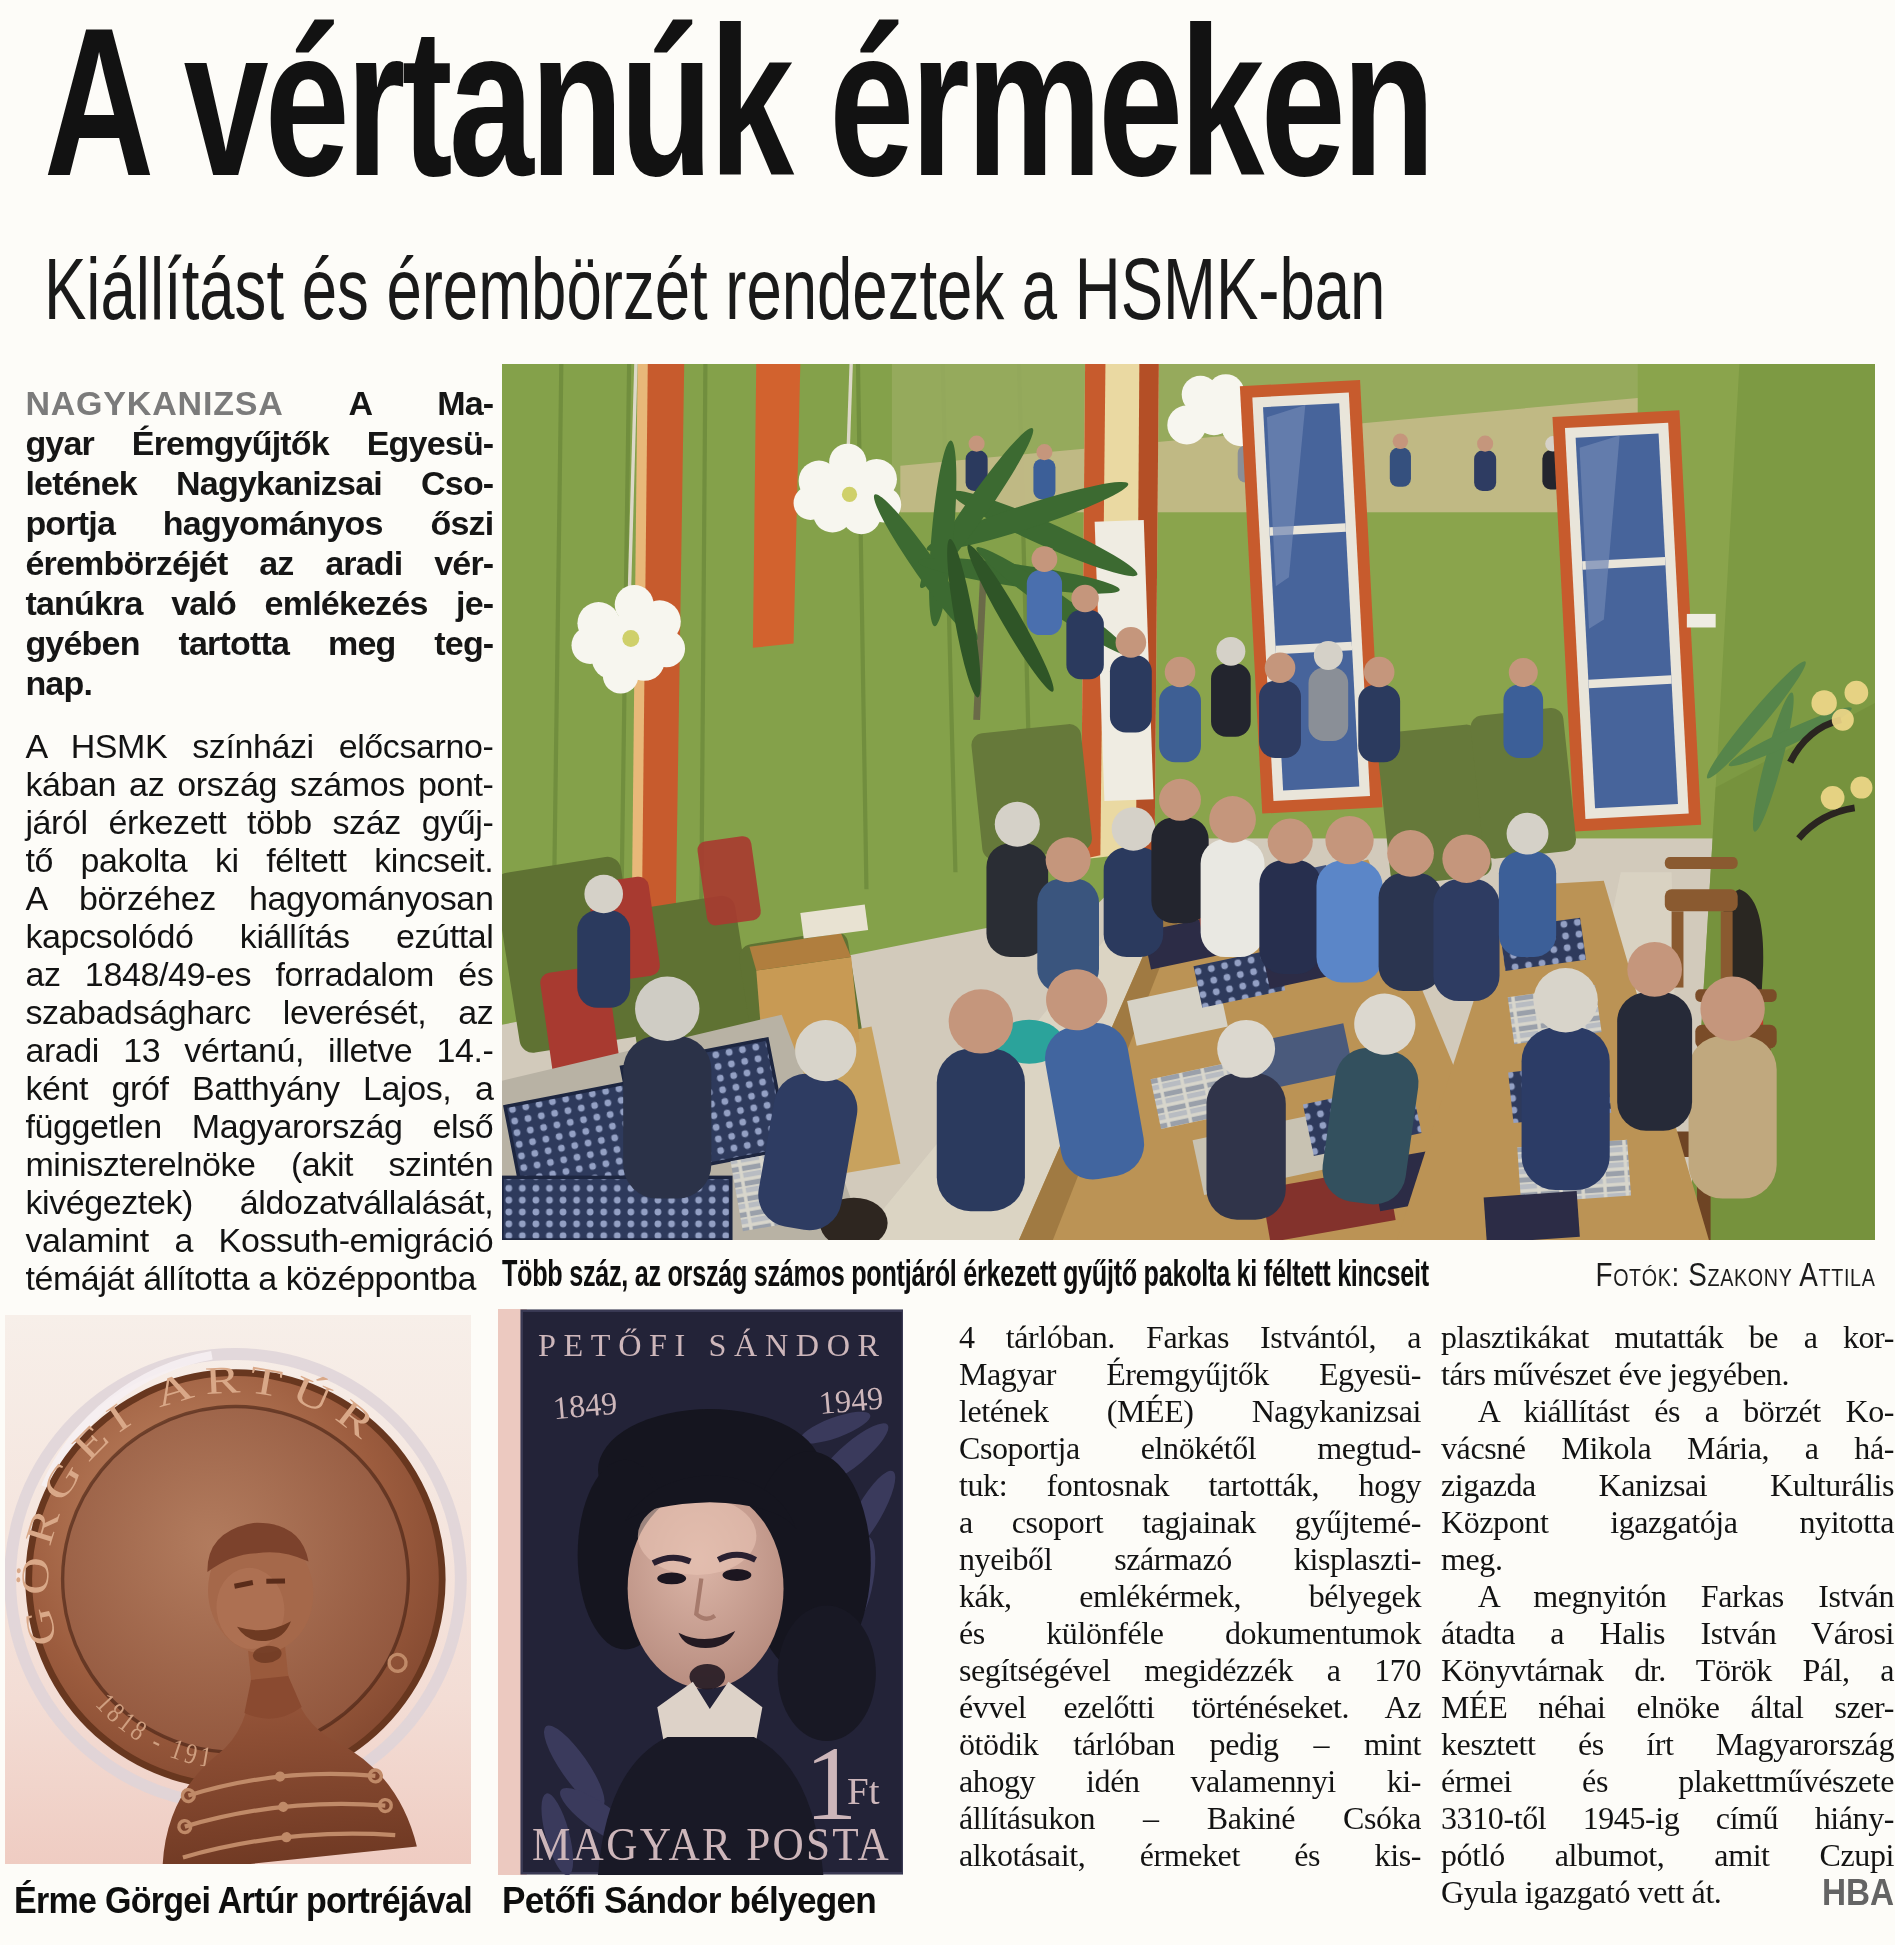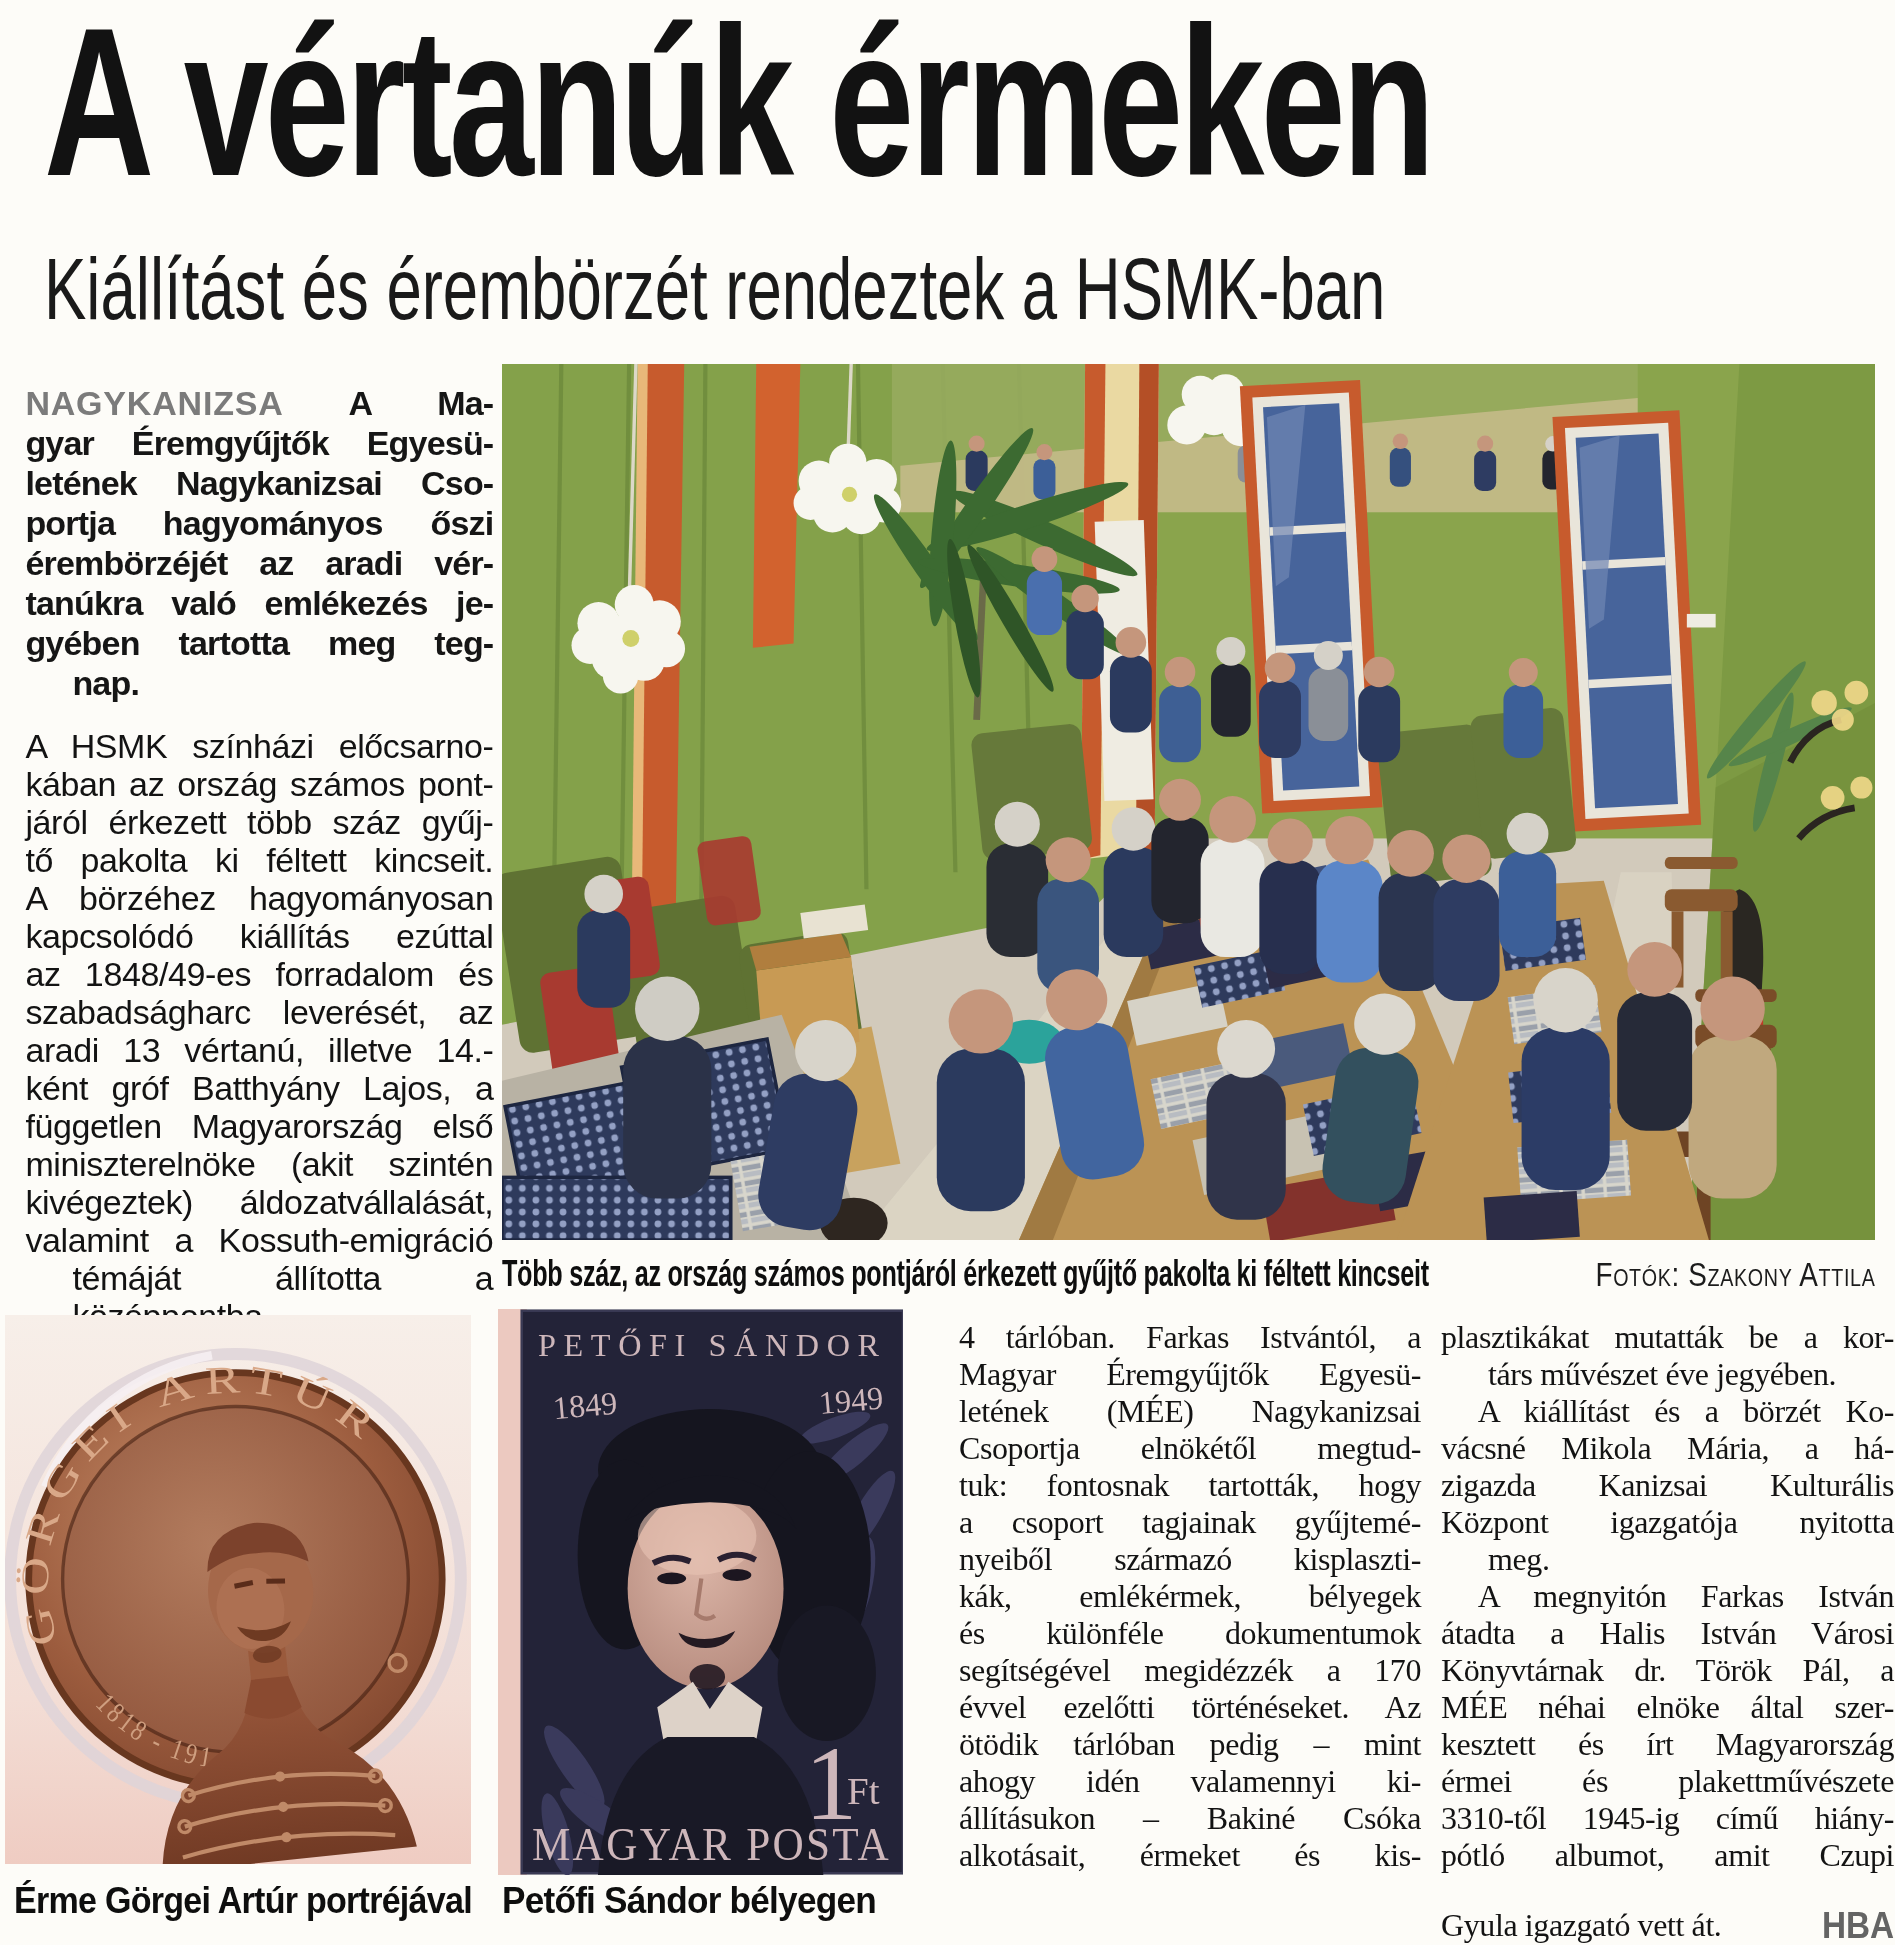--- a/index.html
+++ b/index.html
@@ -21,7 +21,7 @@
   }
   
   .tl{text-align:justify;text-align-last:justify;}
-  .tl-end{text-align-last:left;margin-left:47px;}
+  .tl-end{text-align-last:left;}
   .tl-in{text-indent:1.15em;}
   
   .col-left{position:absolute;left:25.4px;top:383px;width:468px;}

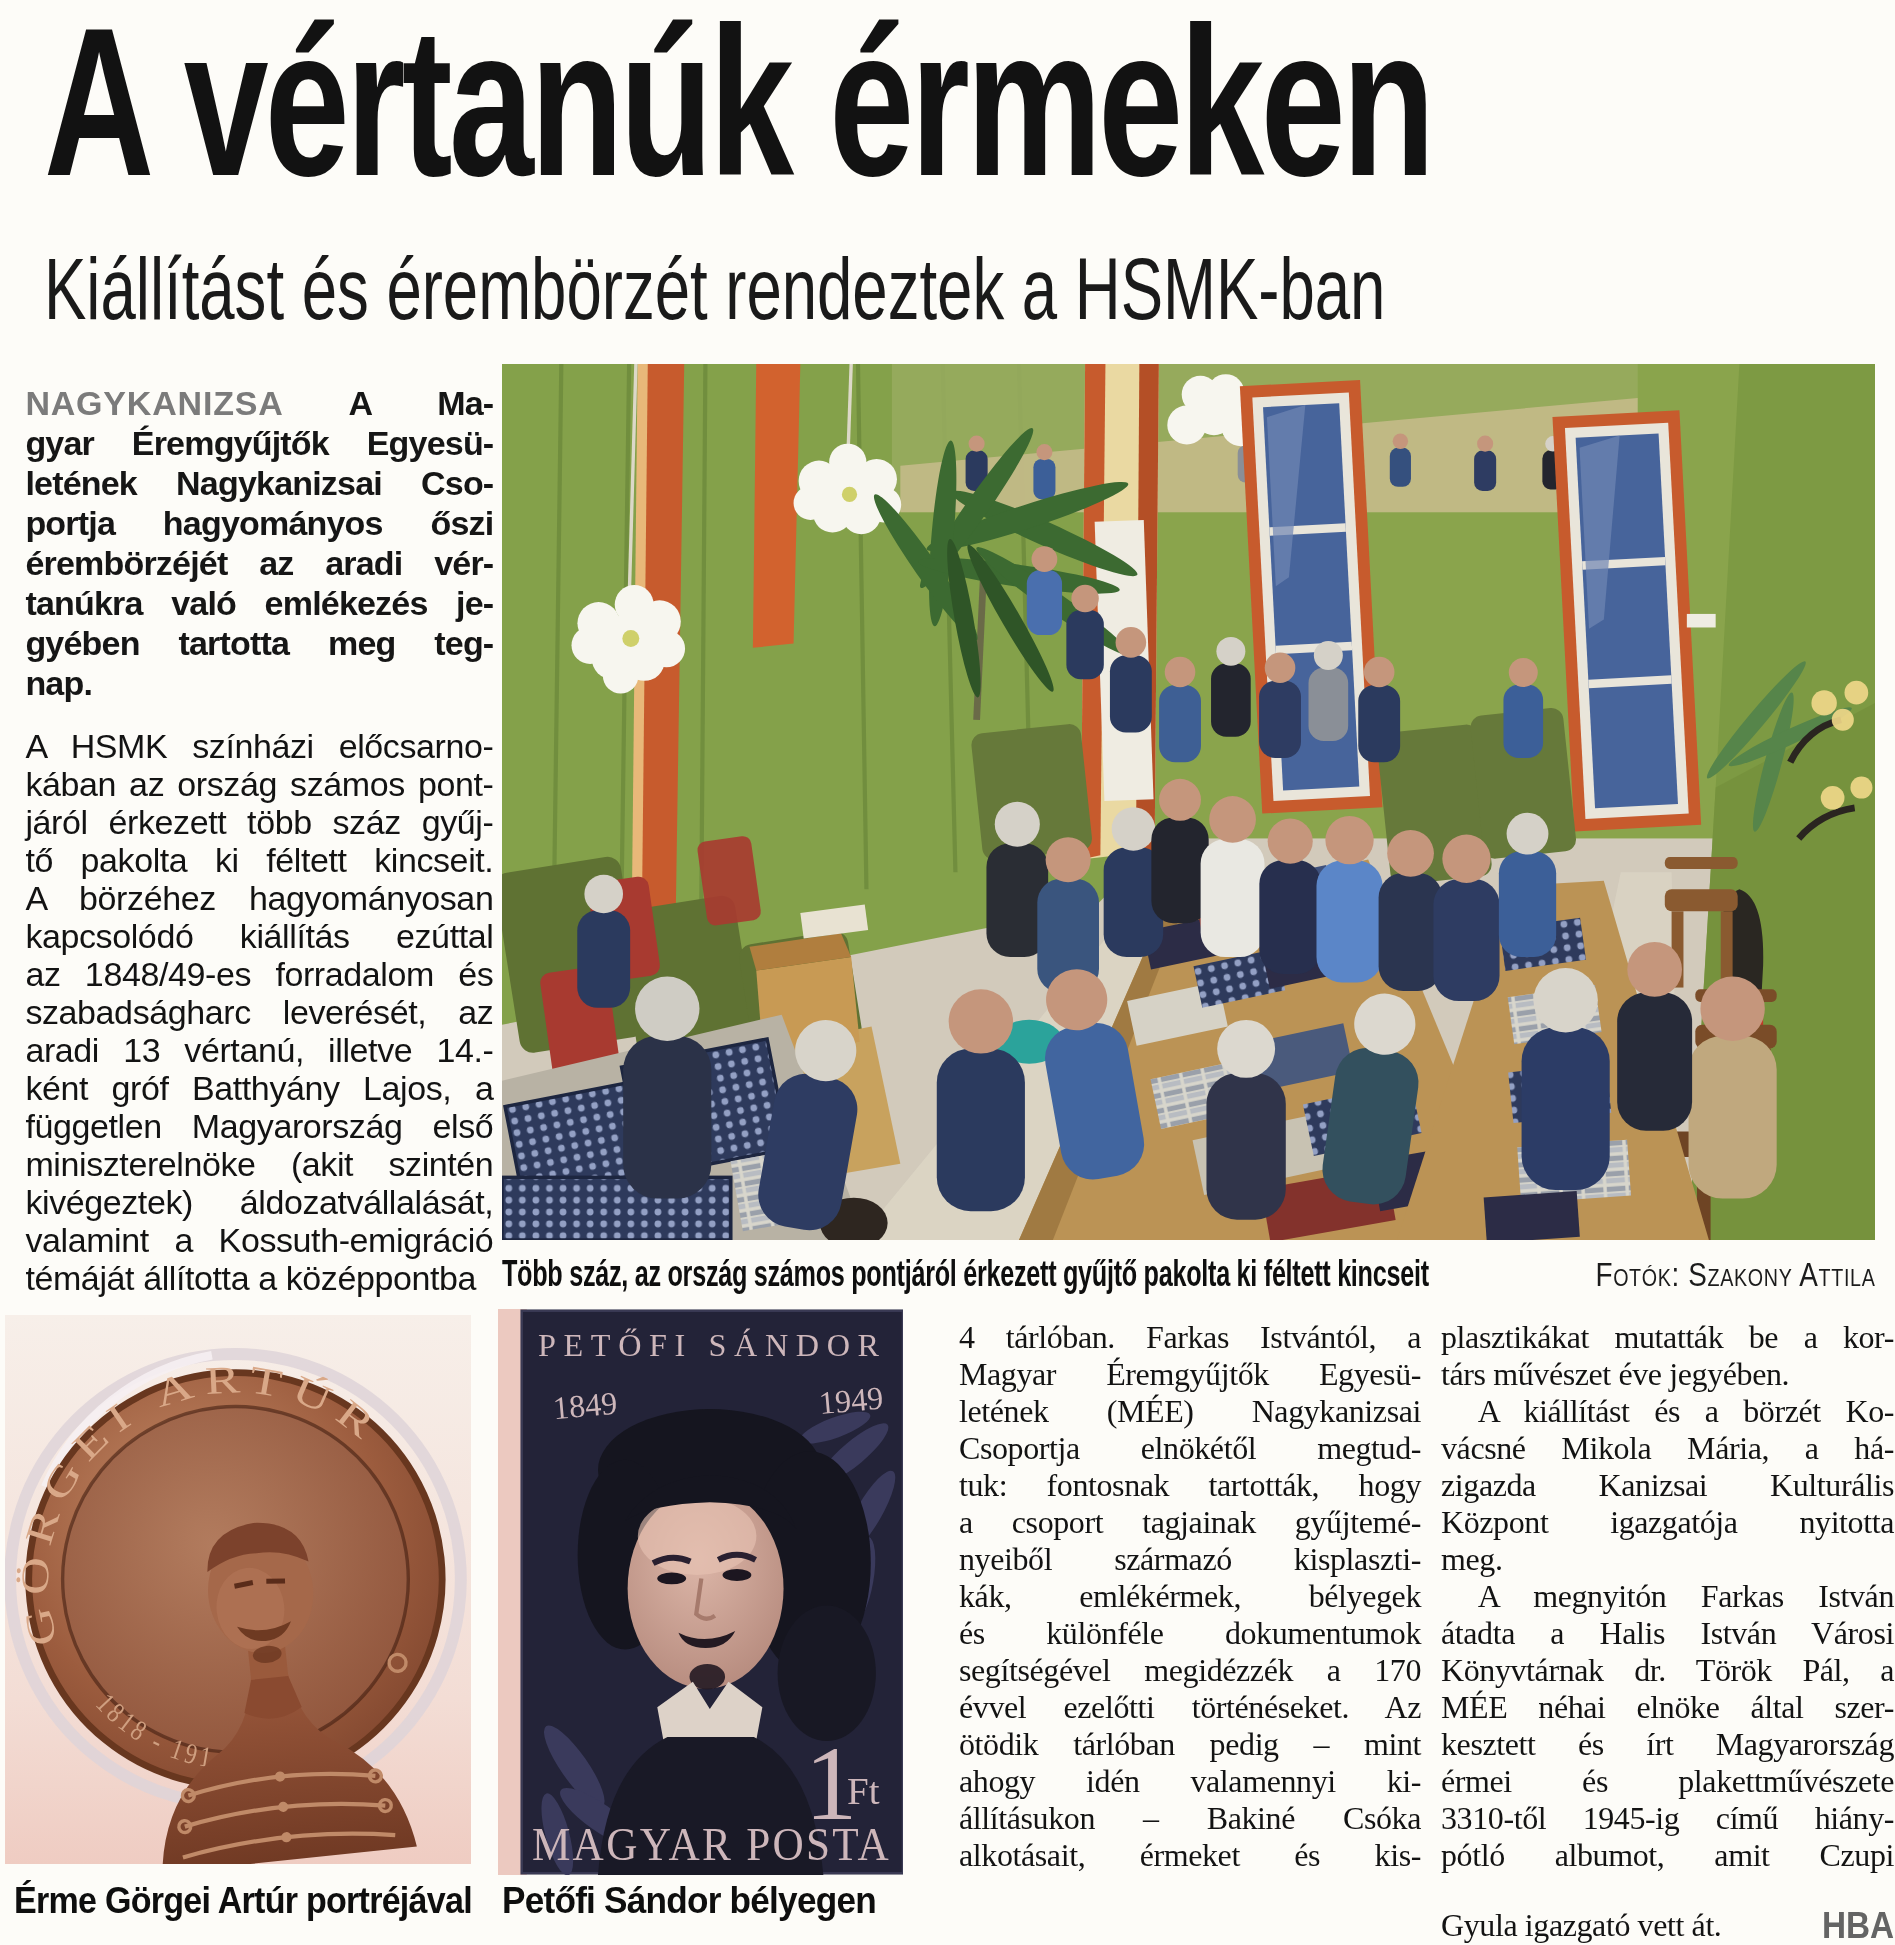--- a/index.html
+++ b/index.html
@@ -57,7 +57,7 @@
   
   .col3{position:absolute;left:959px;top:1319px;width:462px;font-family:"Liberation Serif",serif;font-size:32px;line-height:37px;letter-spacing:-0.4px;color:#131313;}
   .col4{position:absolute;left:1441px;top:1319px;width:453px;font-family:"Liberation Serif",serif;font-size:32px;line-height:37px;letter-spacing:-0.4px;color:#131313;}
-  .last-row{display:flex;justify-content:space-between;align-items:flex-end;margin-top:33px;}
+  .last-row{display:flex;justify-content:space-between;align-items:flex-end;}
   .sig{font-family:"Liberation Sans",sans-serif;font-weight:bold;font-size:37px;color:var(--signature,#646464);letter-spacing:0;transform:scaleX(.9);transform-origin:right bottom;}
   text{user-select:none;}
 </style>

